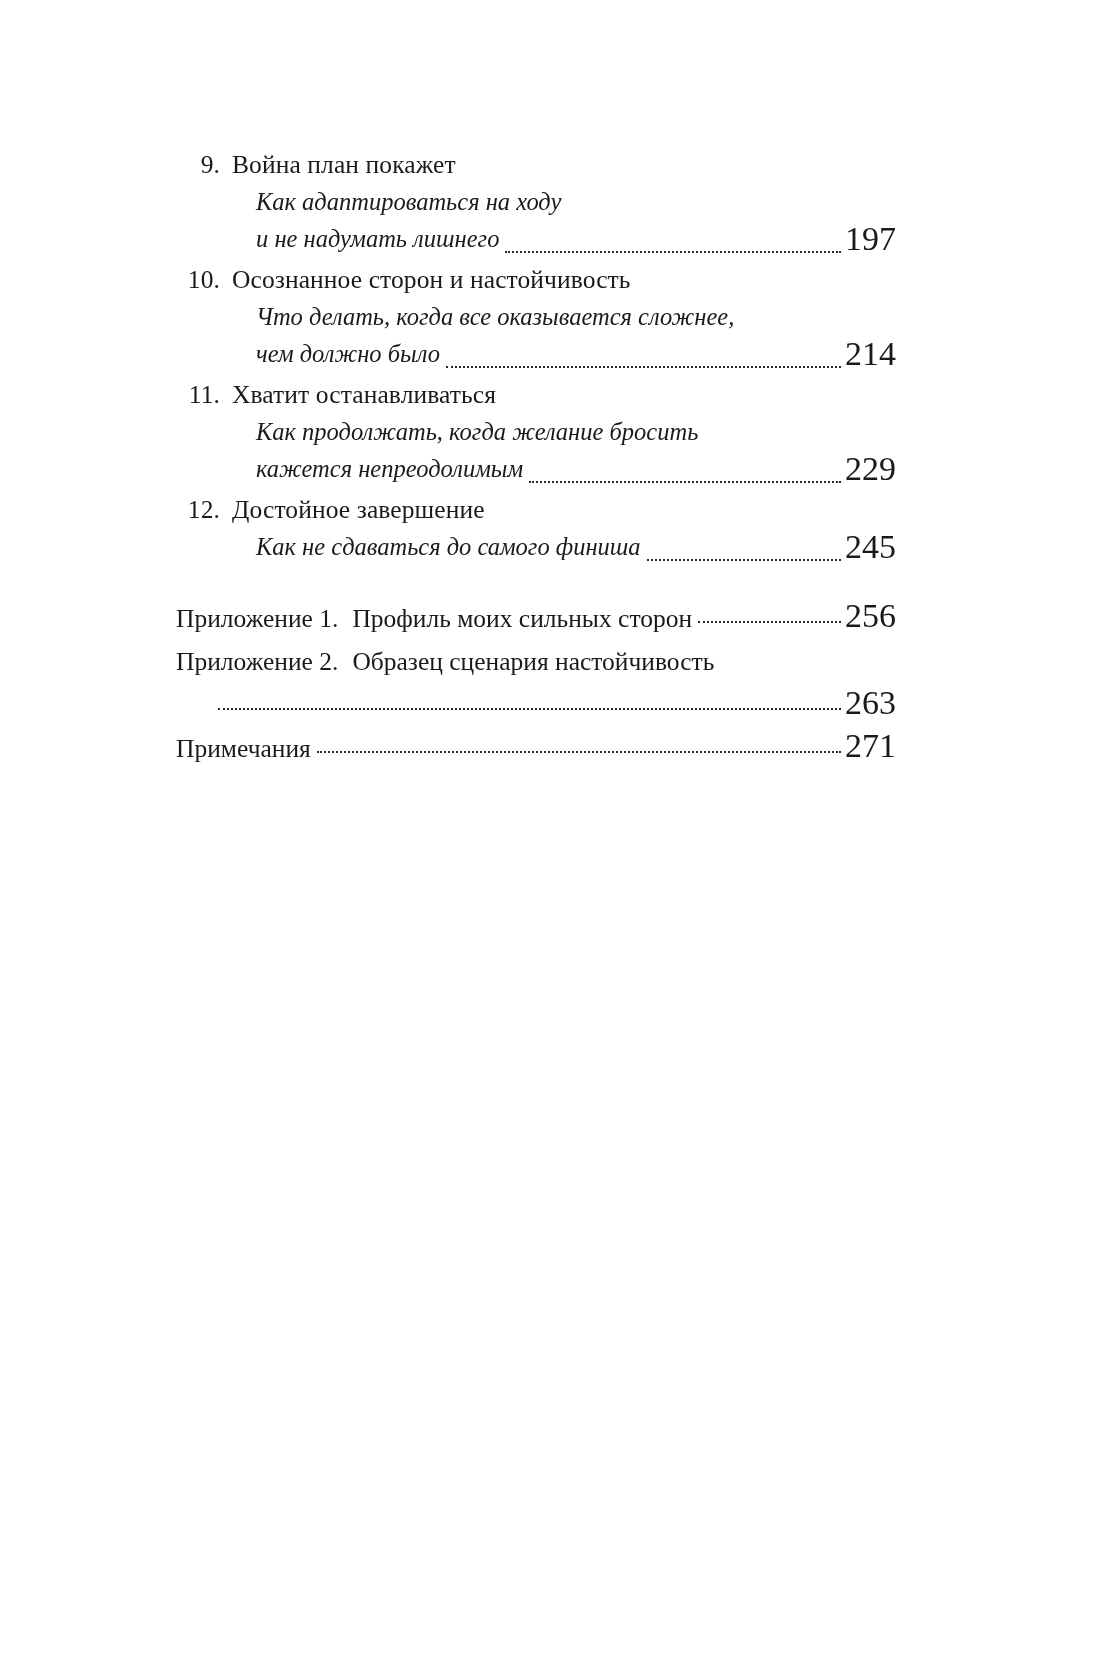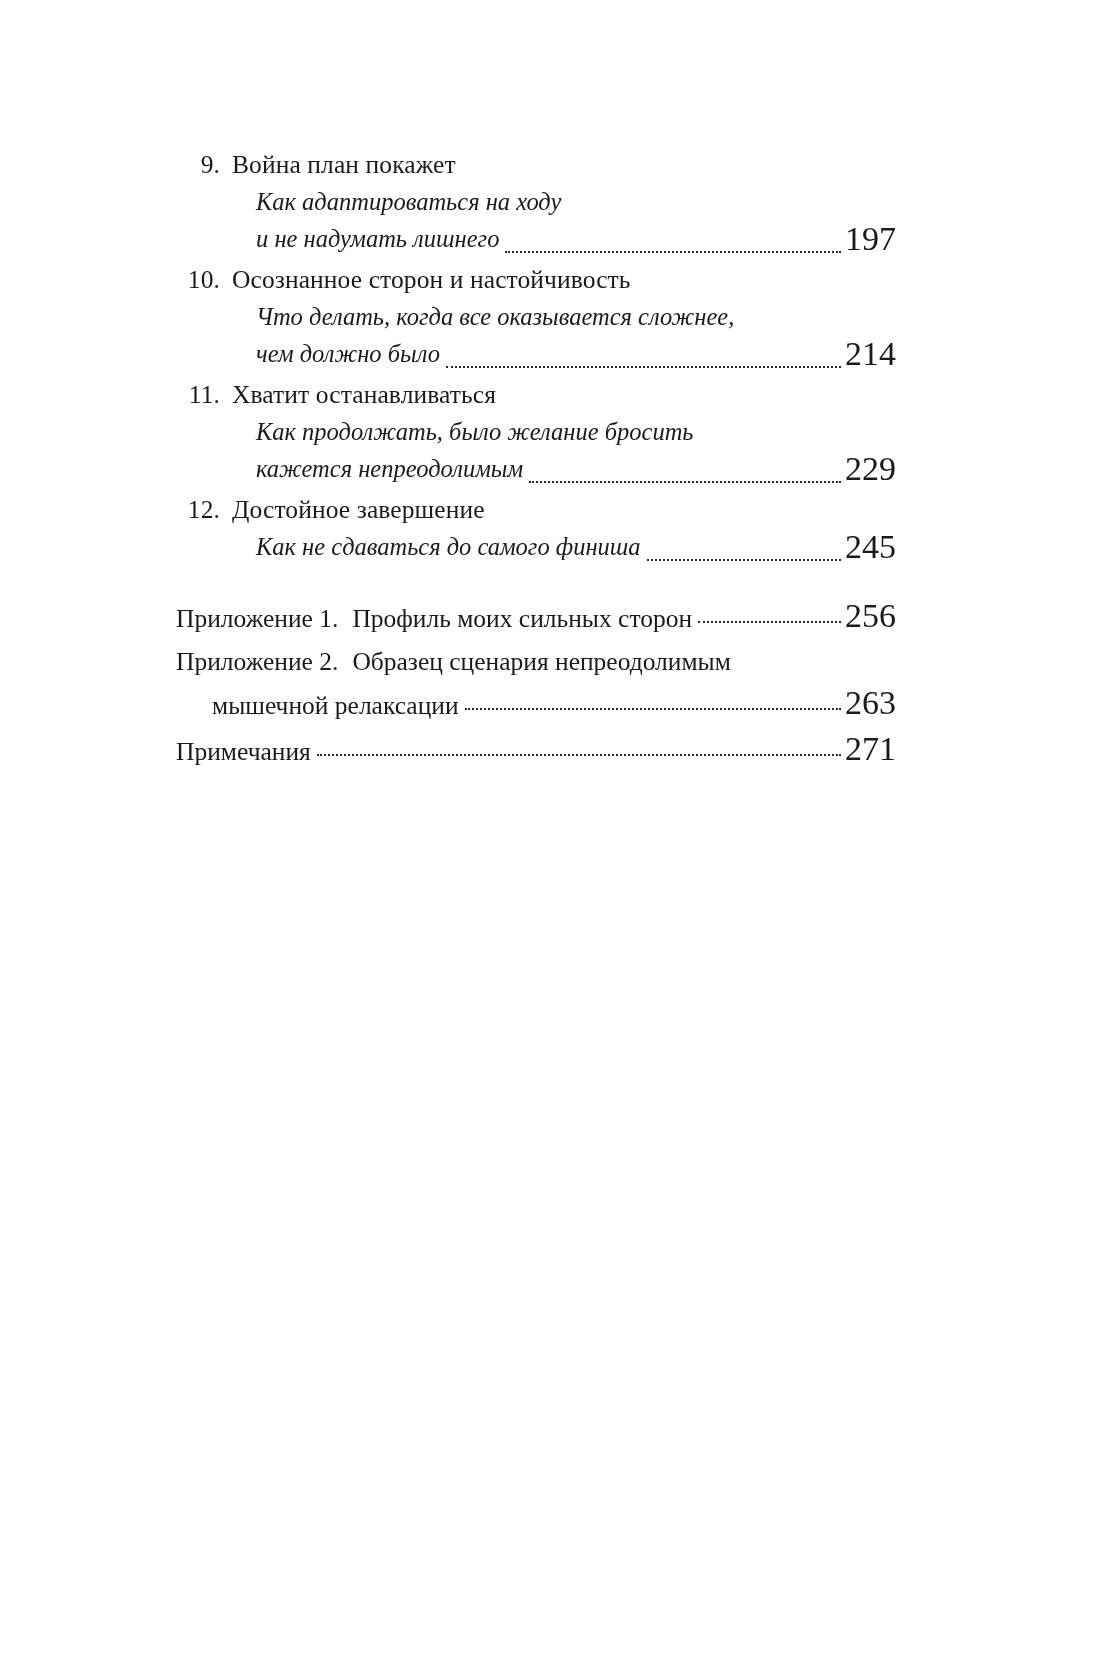--- a/index.html
+++ b/index.html
@@ -145,7 +145,7 @@
         <span class="chap-title">Хватит останавливаться</span>
       </div>
       <div class="sub-line">
-        <span class="sub-text">Как продолжать, было желание бросить</span>
+        <span class="sub-text">Как продолжать, когда желание бросить</span>
       </div>
       <div class="sub-line">
         <span class="sub-text">кажется непреодолимым</span>

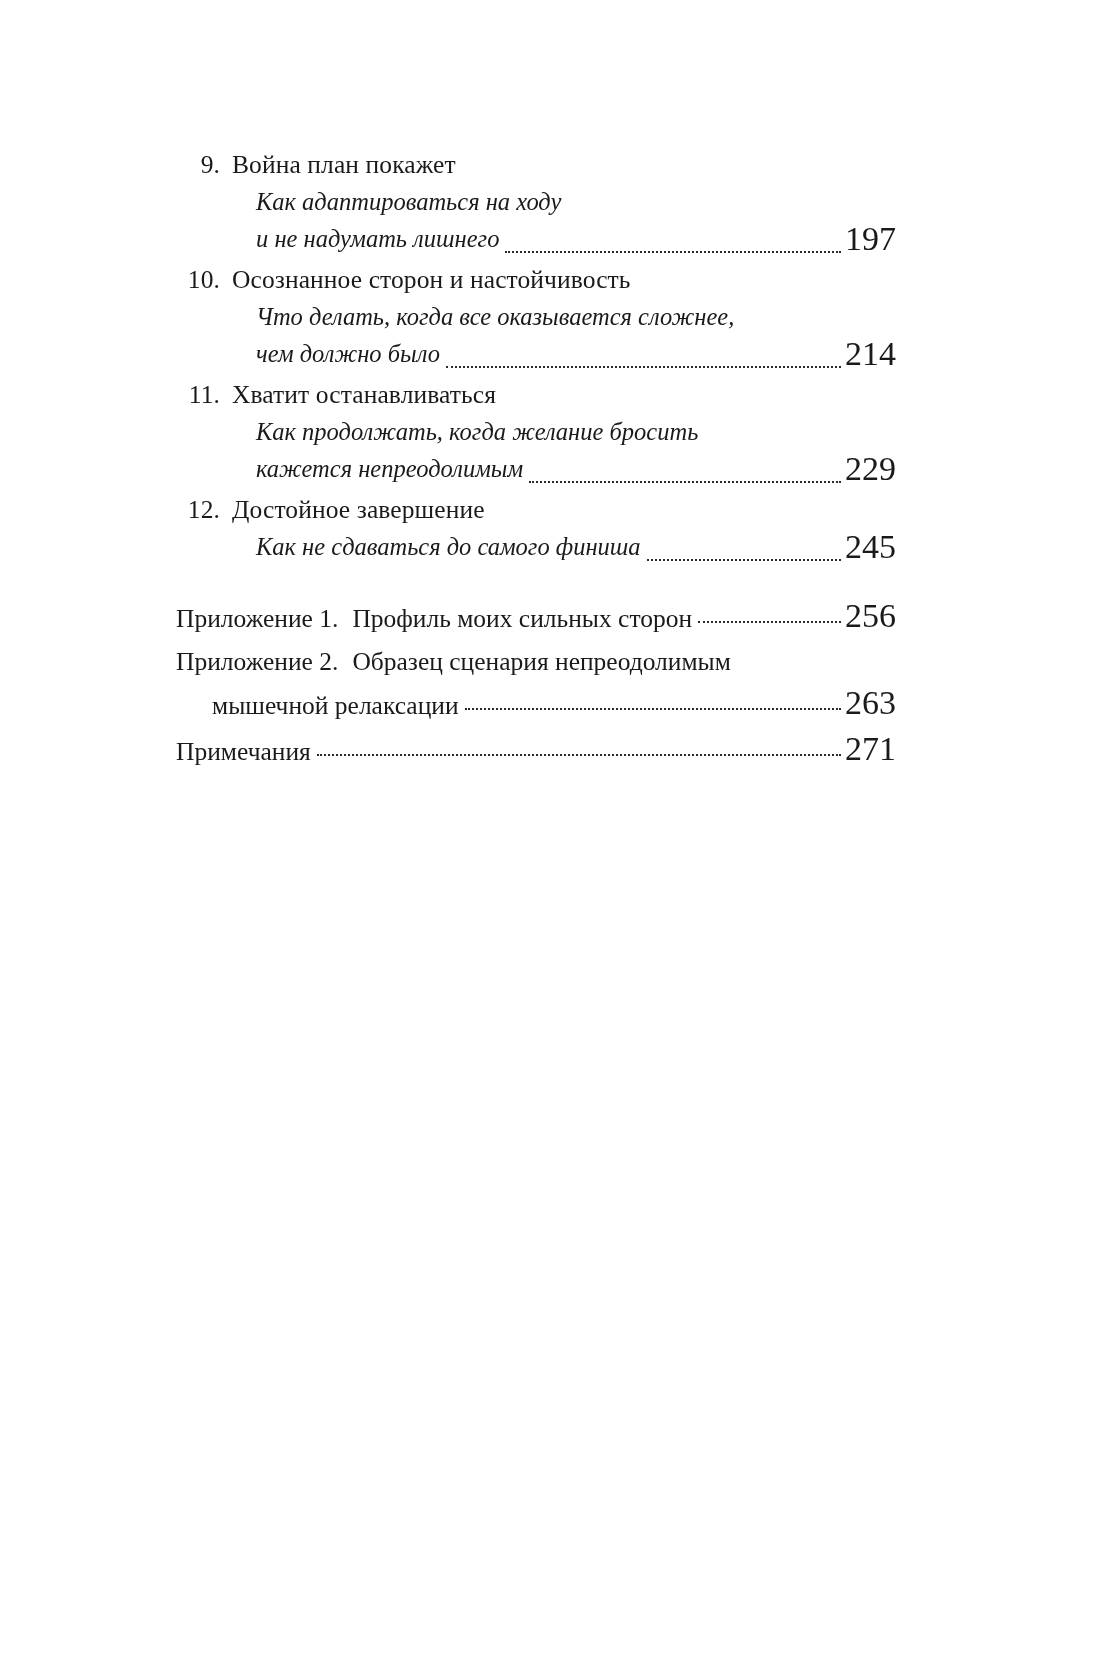--- a/index.html
+++ b/index.html
@@ -178,7 +178,7 @@
 
       <div class="bm-entry">
         <div class="bm-line">
-          <span class="bm-label"><span>Приложение 2.</span><span class="gap"></span><span>Образец сценария непреодолимым</span></span>
+          <span class="bm-label"><span>Приложение 2.</span><span class="gap"></span><span>Образец сценария настойчивость</span></span>
         </div>
         <div class="bm-cont">
           <span class="bm-label">мышечной релаксации</span>

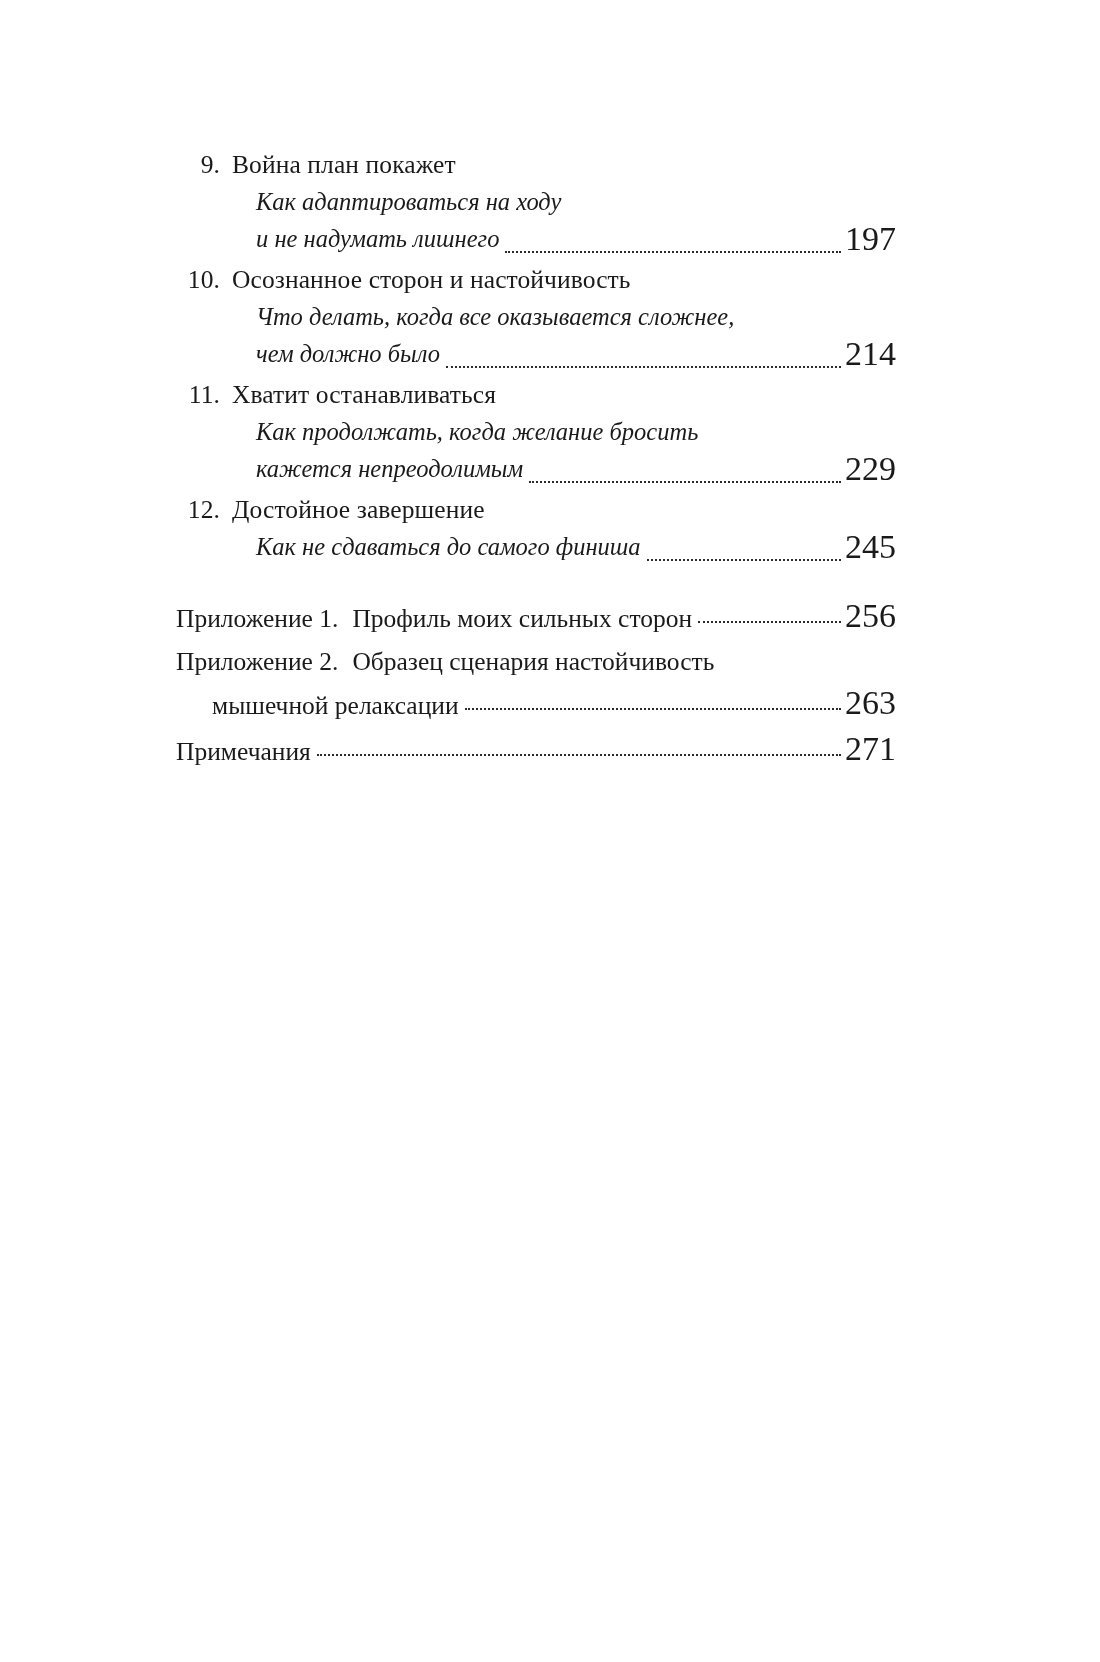--- a/index.html
+++ b/index.html
@@ -181,7 +181,6 @@
           <span class="bm-label"><span>Приложение 2.</span><span class="gap"></span><span>Образец сценария настойчивость</span></span>
         </div>
         <div class="bm-cont">
-          <span class="bm-label">мышечной релаксации</span>
           <span class="leader"></span>
           <span class="pageno">263</span>
         </div>

